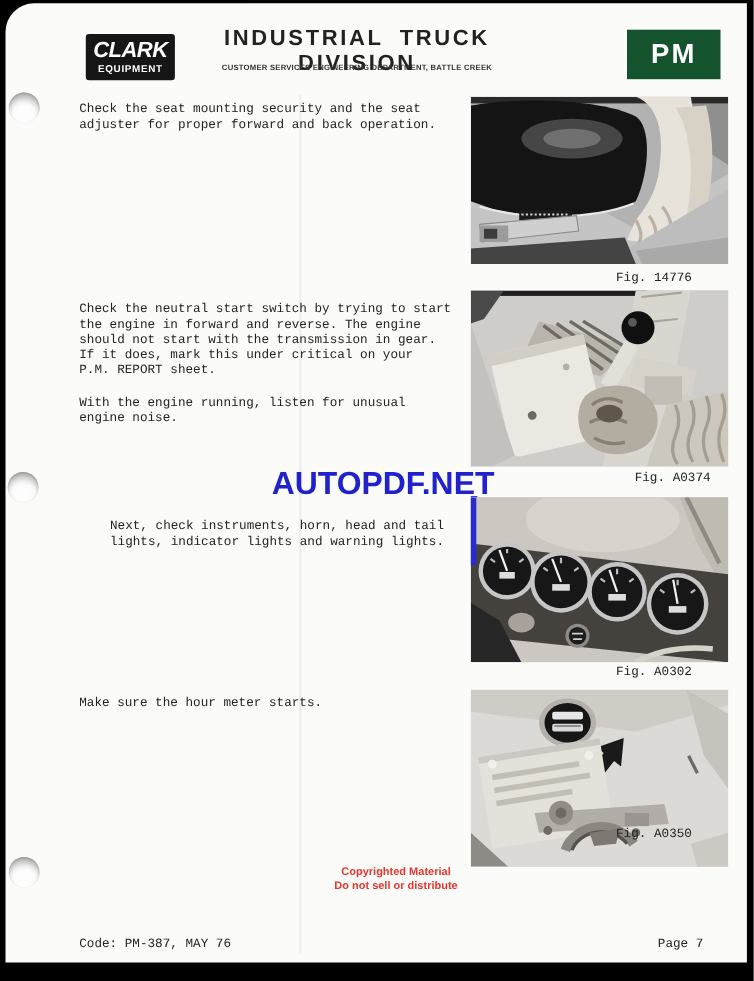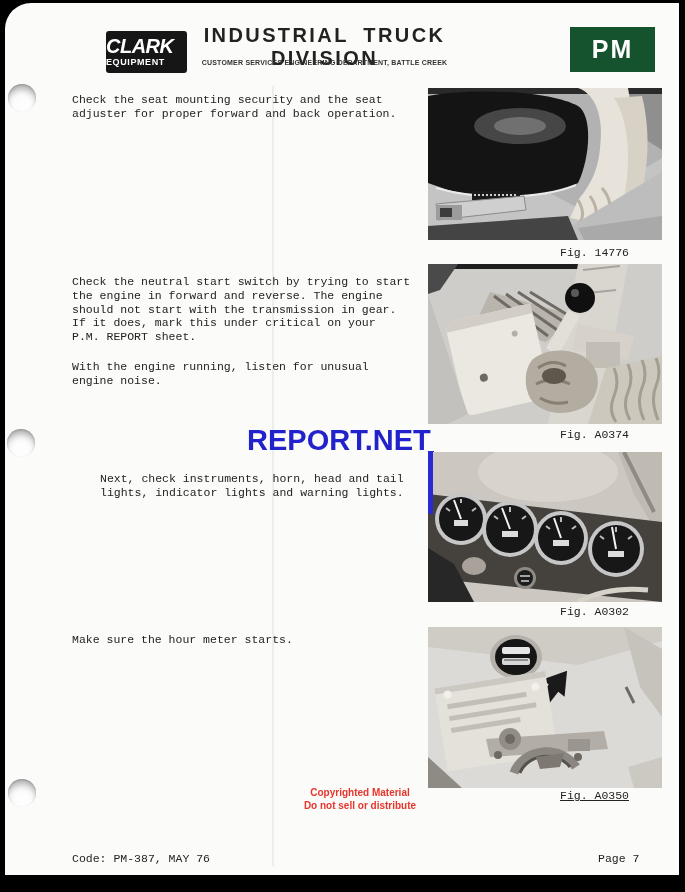--- a/index.html
+++ b/index.html
@@ -13,7 +13,7 @@
   .crease{position:absolute;width:2px;background:#ededeb;}
   
   .logo{position:absolute;left:78px;top:31px;width:81px;height:42px;background:#161616;
-        border-radius:3px;color:#fff;text-align:left;line-height:1;margin-left:28px;}
+        border-radius:3px;color:#fff;text-align:center;line-height:1;}
   .logo .l1{font-size:20px;font-weight:bold;letter-spacing:-.5px;margin-top:5px;font-style:italic;}
   .logo .l2{font-size:9px;font-weight:bold;letter-spacing:.6px;margin-top:2px;}
   .title{position:absolute;left:152px;top:24px;width:345px;text-align:center;

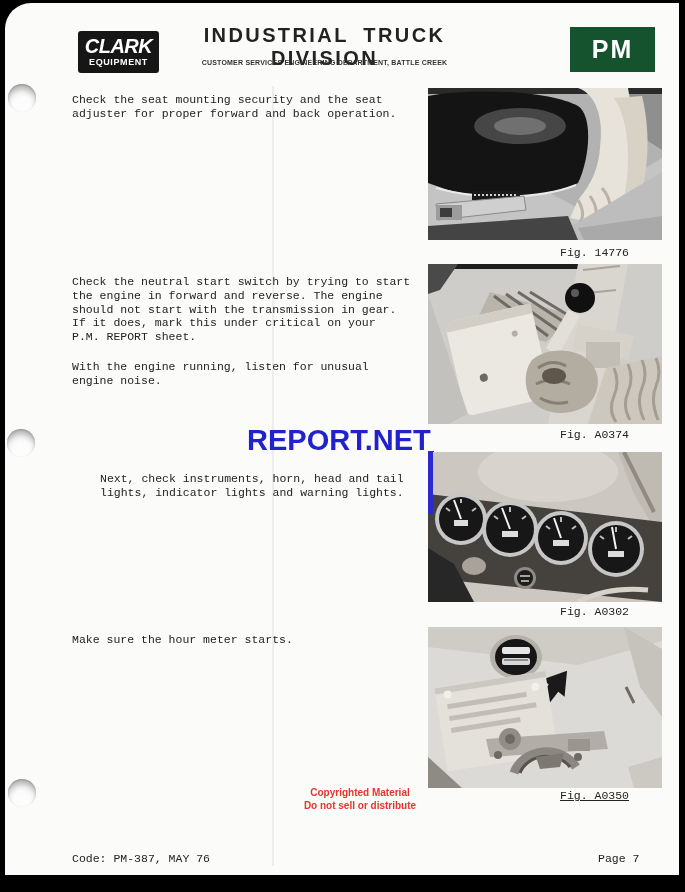--- a/index.html
+++ b/index.html
@@ -73,7 +73,7 @@
 lights, indicator lights and warning lights.</div>
   <div class="para" style="top:633px;">Make sure the hour meter starts.</div>
 
-  <div class="watermark" style="color:#2222cd;">REPORT.NET</div>
+  <div class="watermark" style="color:#2222cd;">AUTOPDF.NET</div>
   <div class="wfrag" style="background:#2a2ace;"></div>
 
   <div class="photo" style="top:88px;height:152px;">

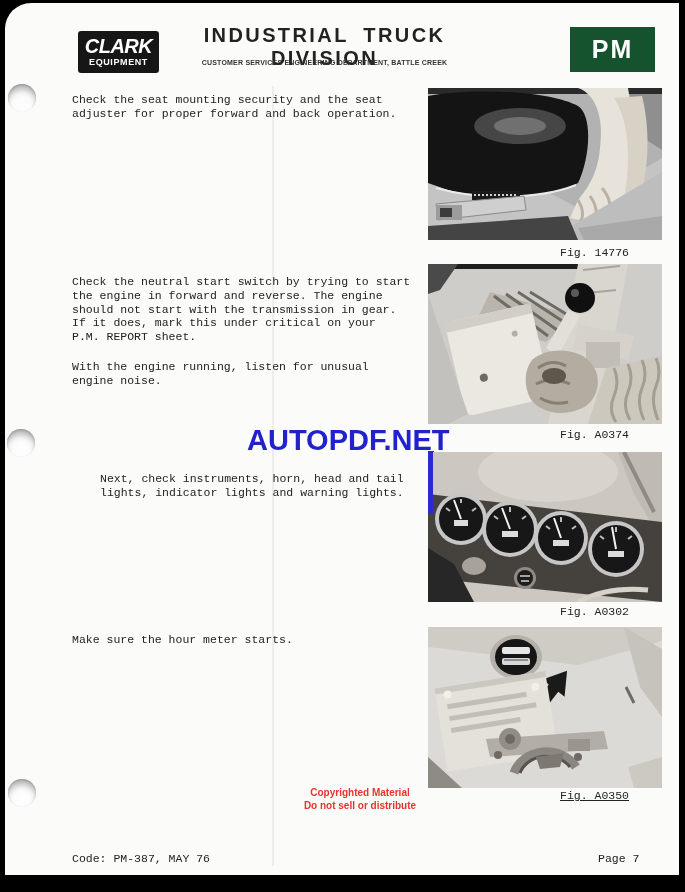--- a/index.html
+++ b/index.html
@@ -131,7 +131,7 @@
       <polygon points="0,30 40,150 20,160 0,160" fill="#c3c1bd"></polygon>
     </svg>
   </div>
-  <div class="caption" style="top:428px;">Fig. A0374</div>
+  <div class="caption" style="top:428px;text-align:right;">Fig. A0374</div>
 
   <div class="photo" style="top:452px;height:150px;">
     <svg width="234" height="150">

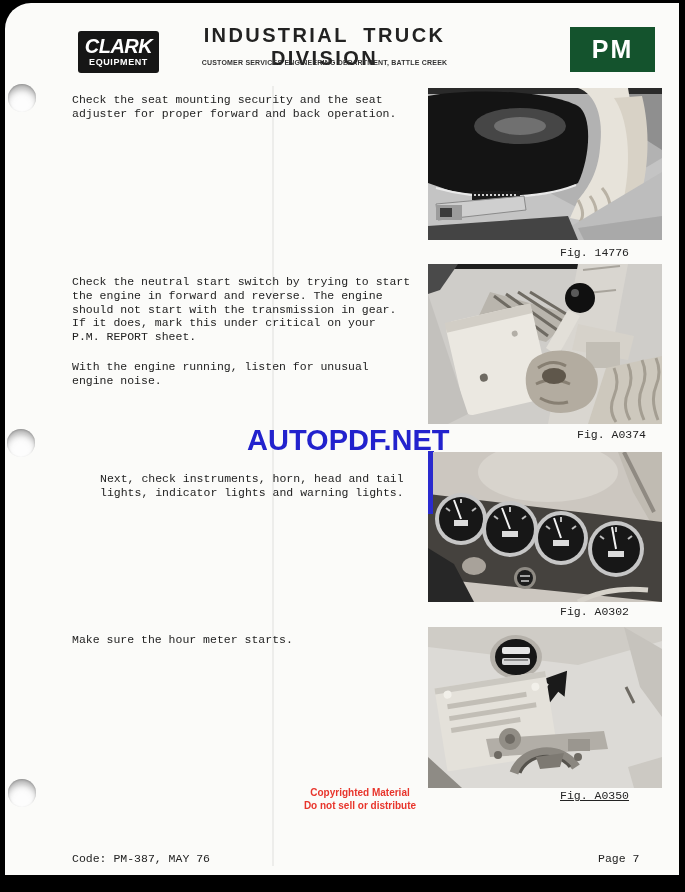--- a/index.html
+++ b/index.html
@@ -219,7 +219,7 @@
       <polygon points="200,140 234,130 234,161 206,161" fill="#ccc9c3"></polygon>
     </svg>
   </div>
-  <div class="caption" style="top:789px;text-decoration:underline;">Fig. A0350</div>
+  <div class="caption" style="top:752px;">Fig. A0350</div>
 
   <div class="copyright" style="color:#e8352c;">
     <div>Copyrighted Material</div>

